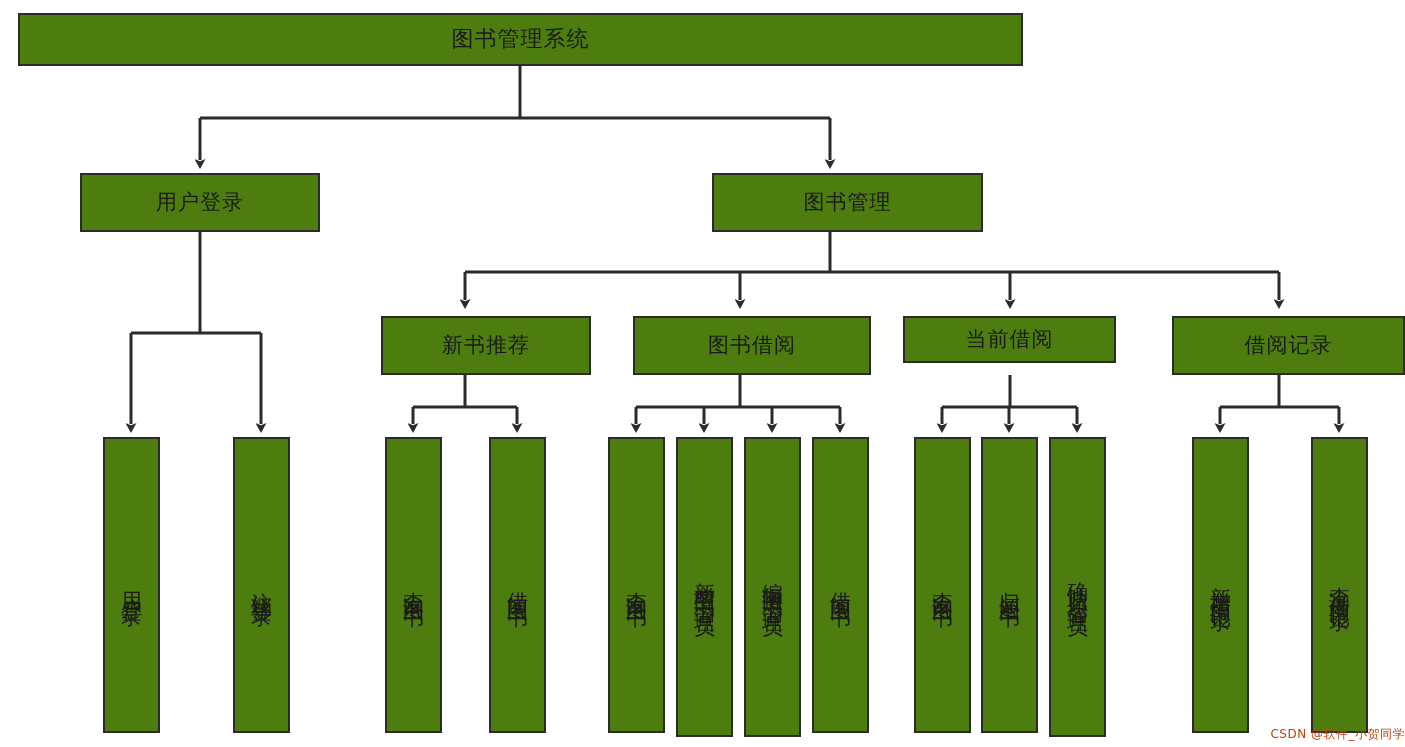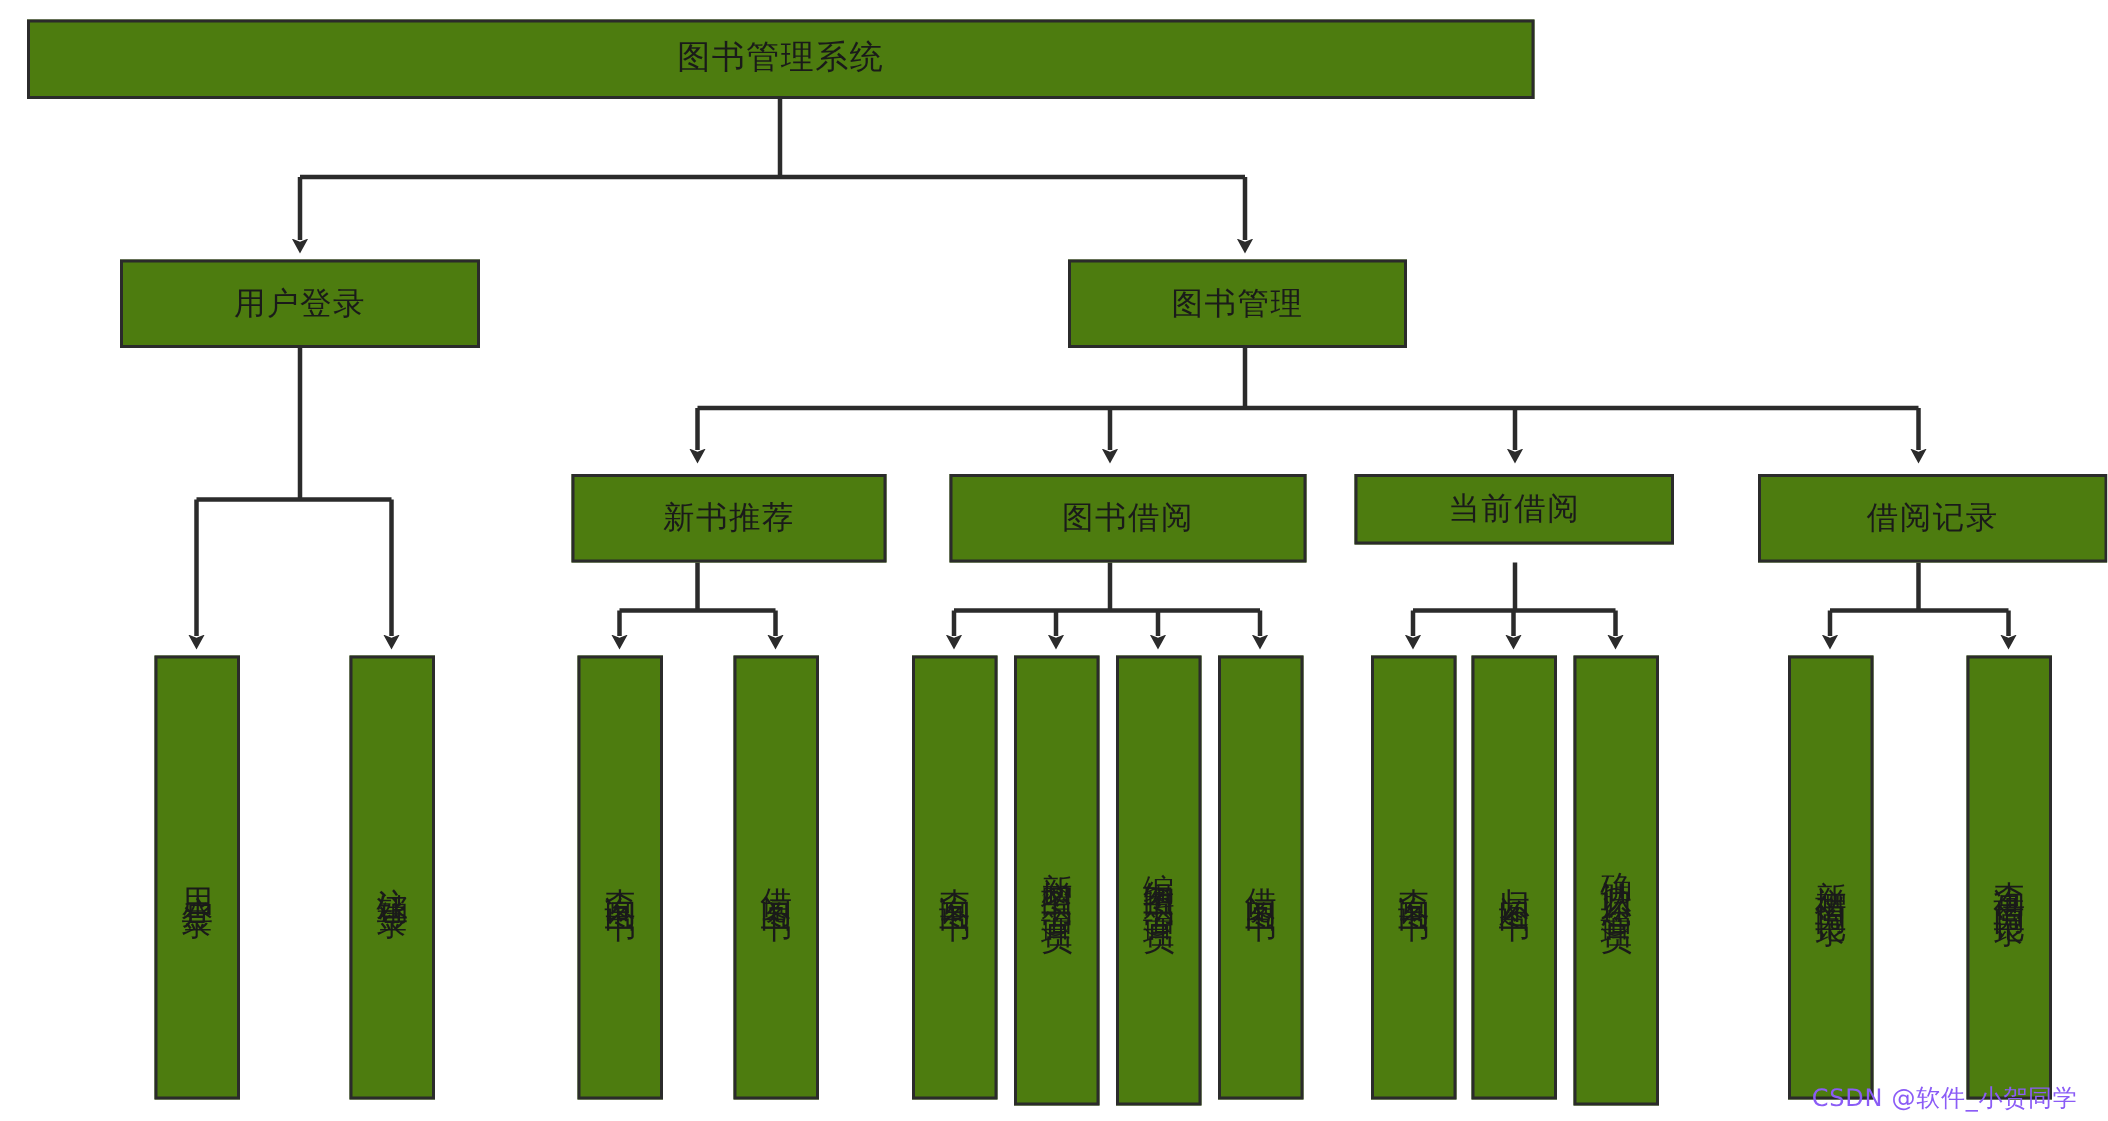--- a/index.html
+++ b/index.html
@@ -128,7 +128,7 @@
   <div class="node horizontal" style="left:80px; top:173px; width:240px; height:59px;">
     <span>用户登录</span>
   </div>
-  <div class="node horizontal" style="left:712px; top:173px; width:226px; height:59px;justify-content:center;">
+  <div class="node horizontal" style="left:712px; top:173px; width:271px; height:59px;justify-content:center;">
     <span>图书管理</span>
   </div>
 

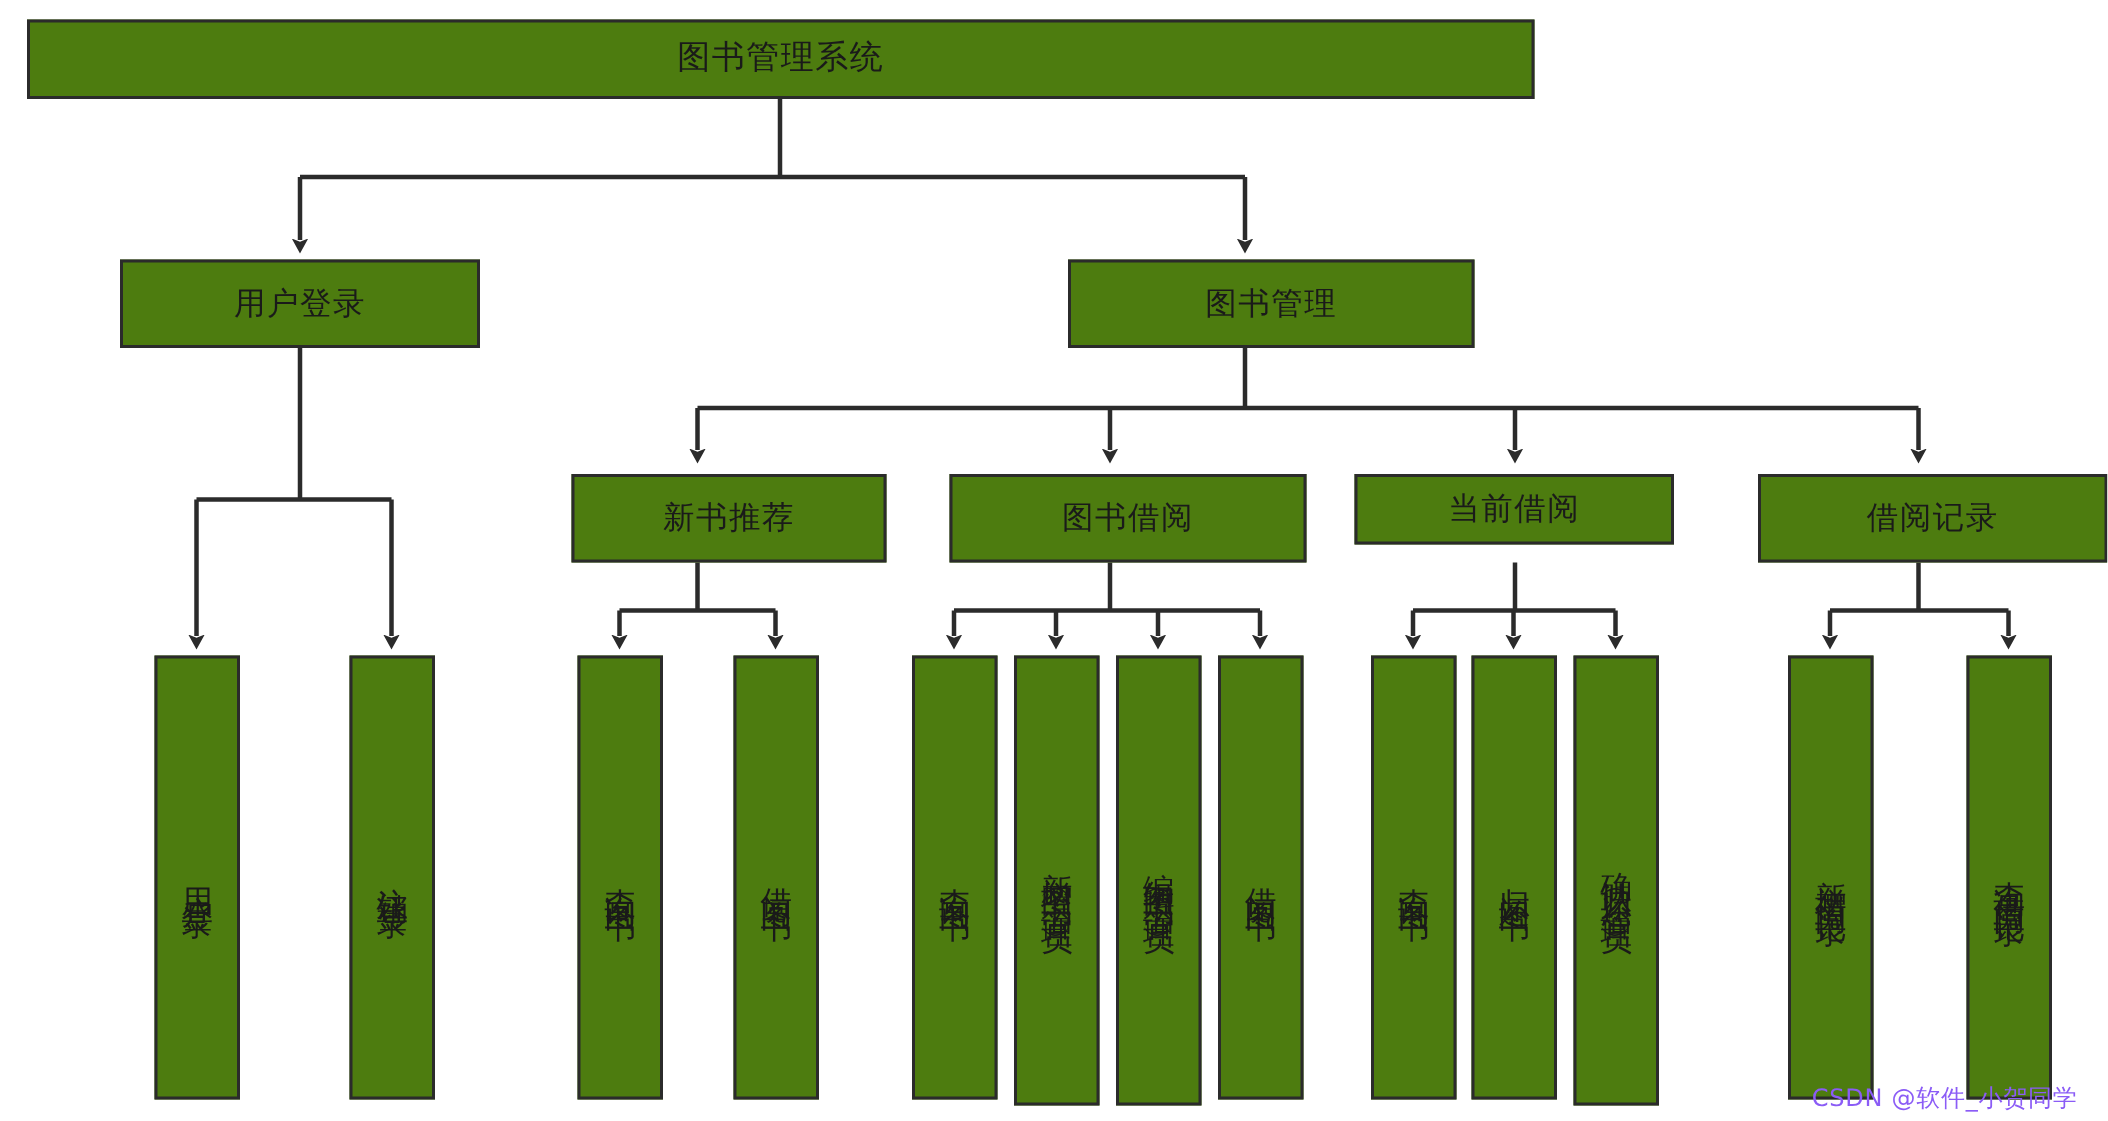--- a/index.html
+++ b/index.html
@@ -58,10 +58,10 @@
   }
   .watermark {
     position: absolute;
-    right: 20px;
+    right: 0;
     bottom: 4px;
-    font-size: 16px;
-    color: #8b5cf6;
+    font-size: 12px;
+    color: #c2410c;
     letter-spacing: 0.5px;
     white-space: nowrap;
   }

